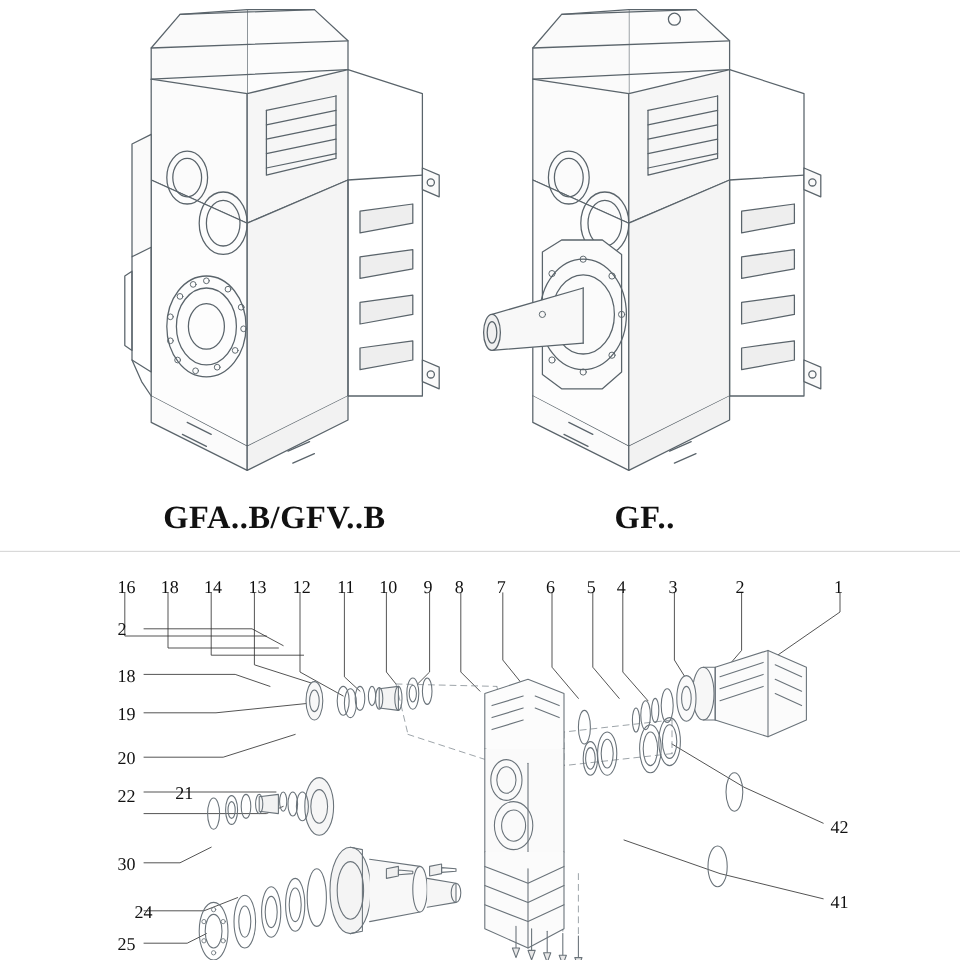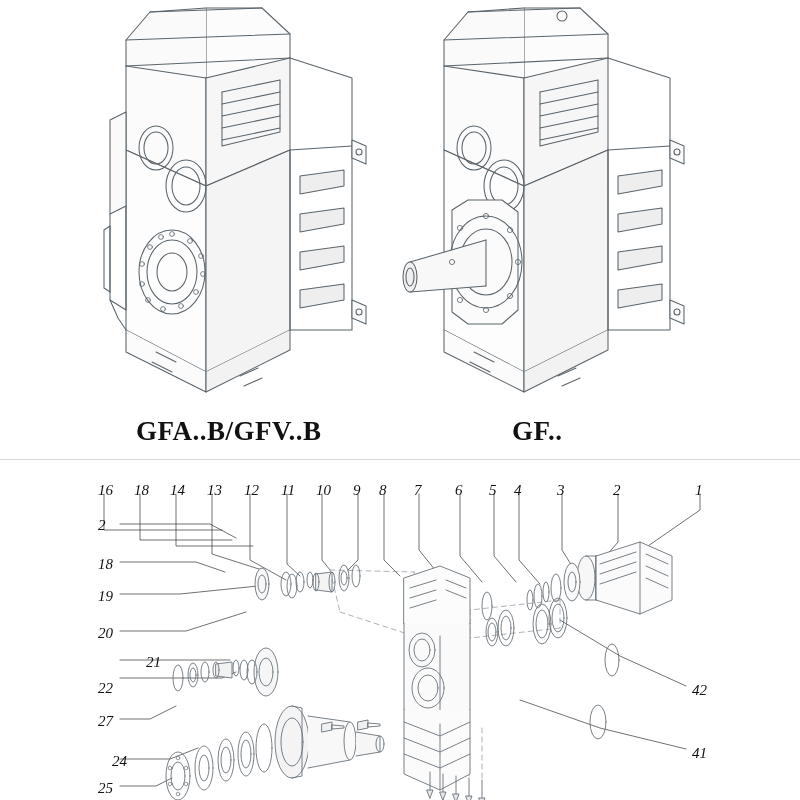--- a/index.html
+++ b/index.html
@@ -53,7 +53,6 @@
     font-size: 15px;
     color: #111;
     white-space: nowrap;
-    font-style: italic;
   }
   .divider {
     position: absolute;

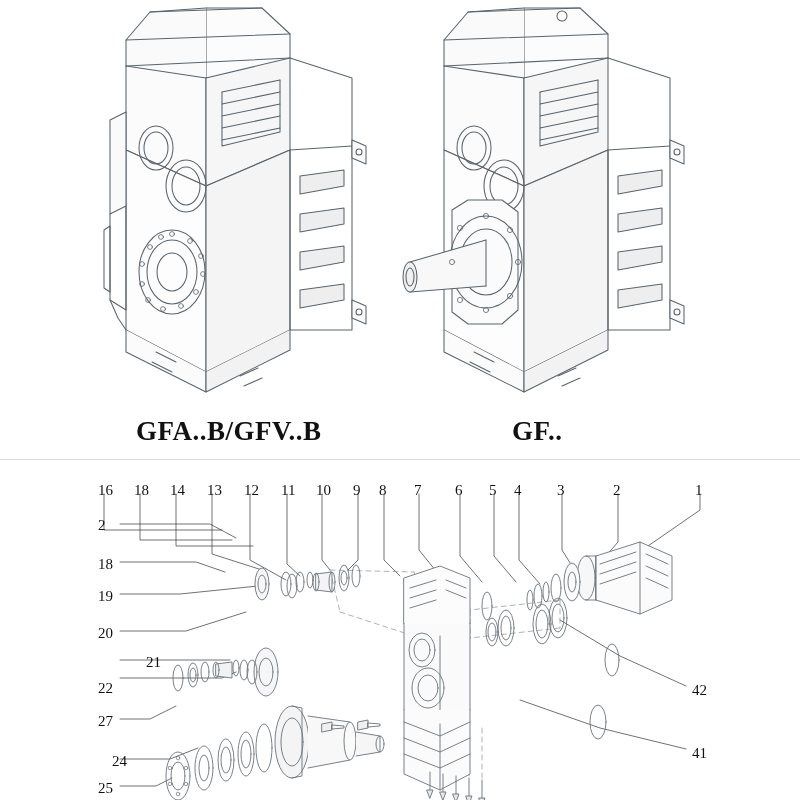--- a/index.html
+++ b/index.html
@@ -430,7 +430,7 @@
     <div class="lbl" style="left:98px; top:128px;">19</div>
     <div class="lbl" style="left:98px; top:165px;">20</div>
     <div class="lbl" style="left:98px; top:194px;margin-left:48px;">21</div>
-    <div class="lbl" style="left:98px; top:220px;">22</div>
+    <div class="lbl" style="left:98px; top:196px;">22</div>
     <div class="lbl" style="left:98px; top:253px;">27</div>
     <div class="lbl" style="left:112px; top:293px;">24</div>
     <div class="lbl" style="left:98px; top:320px;">25</div>

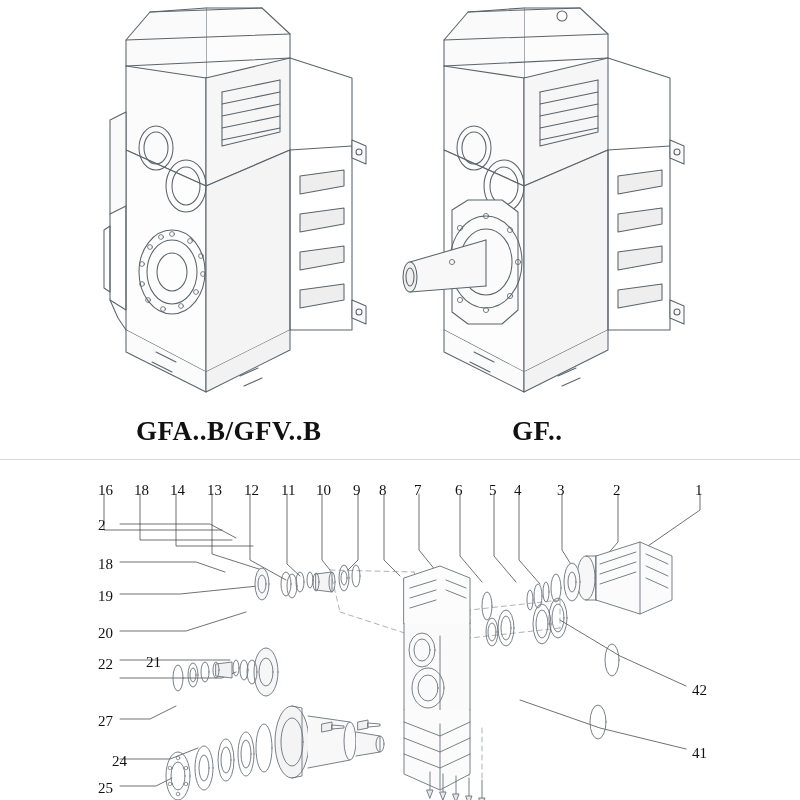--- a/index.html
+++ b/index.html
@@ -431,7 +431,7 @@
     <div class="lbl" style="left:98px; top:165px;">20</div>
     <div class="lbl" style="left:98px; top:194px;margin-left:48px;">21</div>
     <div class="lbl" style="left:98px; top:196px;">22</div>
-    <div class="lbl" style="left:98px; top:253px;">27</div>
+    <div class="lbl" style="left:98px; top:253px;">30</div>
     <div class="lbl" style="left:112px; top:293px;">24</div>
     <div class="lbl" style="left:98px; top:320px;">25</div>
 

